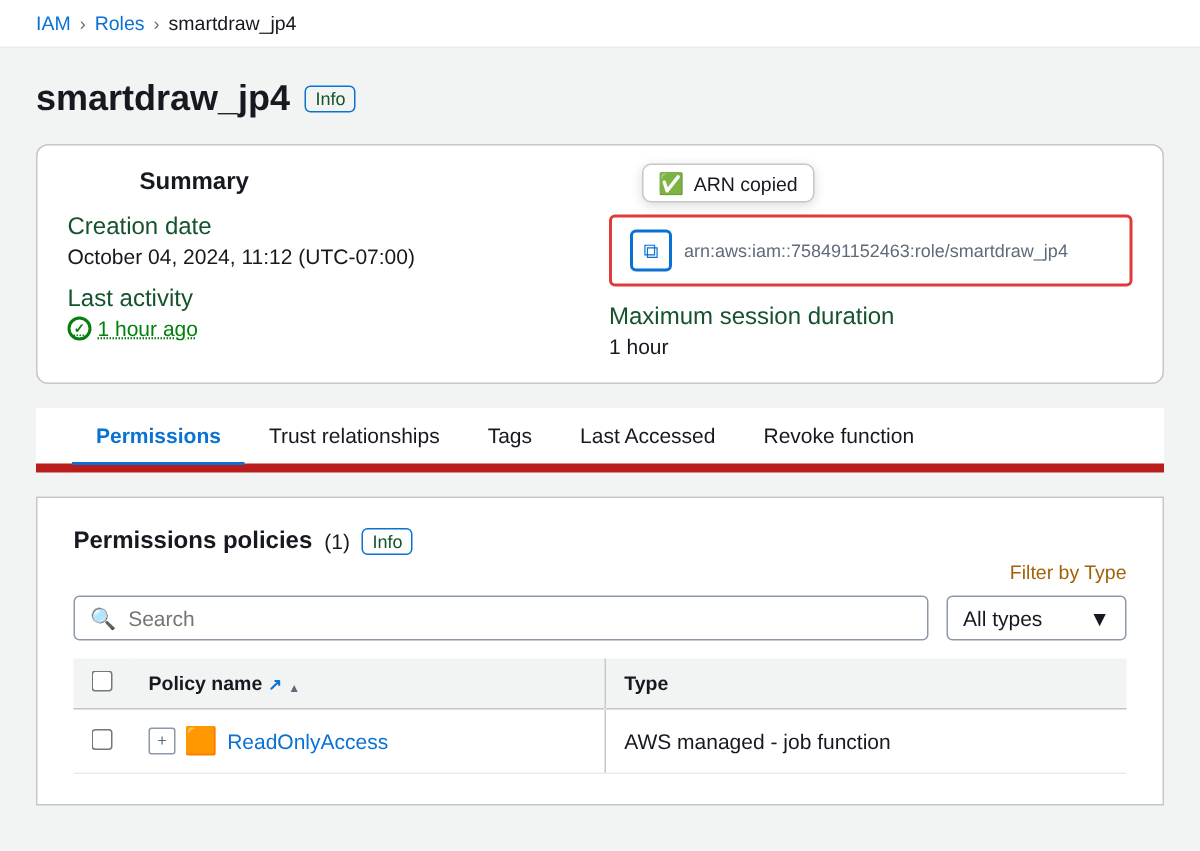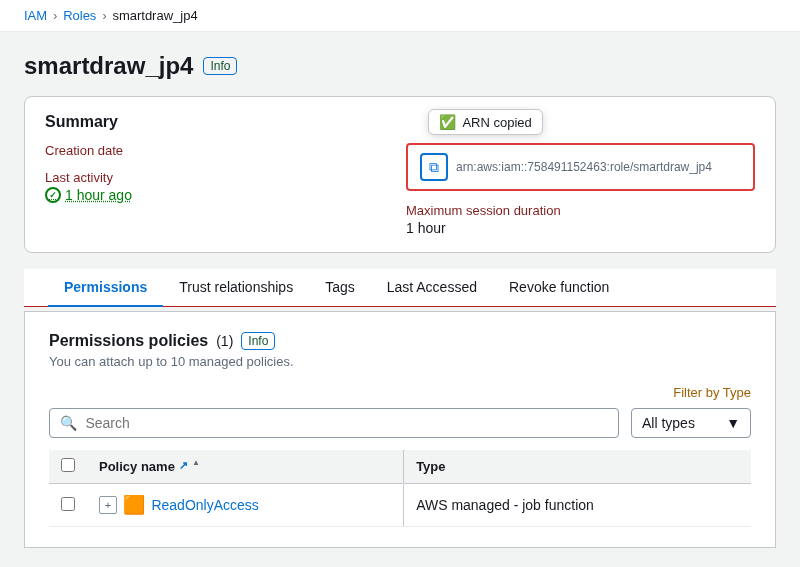--- a/index.html
+++ b/index.html
@@ -73,6 +73,7 @@
       font-size: 16px;
       font-weight: 700;
       margin-bottom: 12px;
+      margin-left: 48px;
     }
     .summary-grid {
       display: grid;

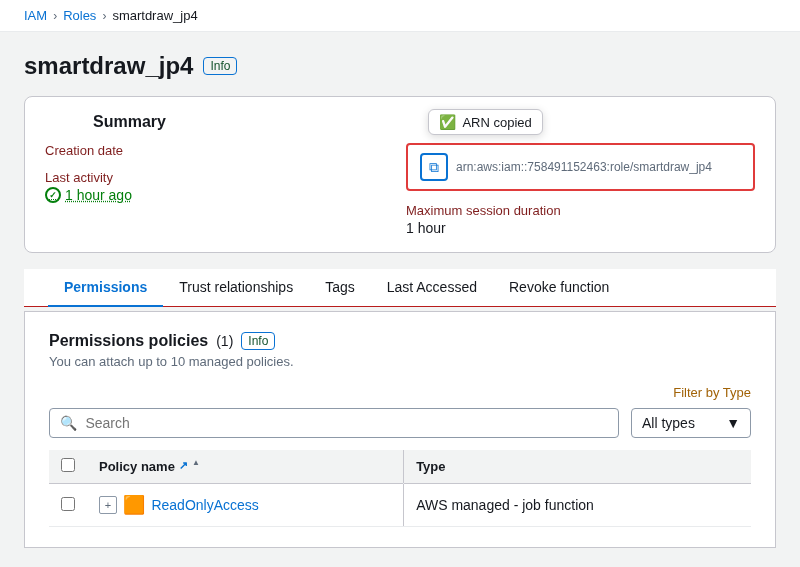--- a/index.html
+++ b/index.html
@@ -81,8 +81,8 @@
       gap: 12px;
     }
     .summary-label {
-      font-size: 13px;
-      color: #7f1d1d;
+      font-size: 16px;
+      color: #14532d;
       margin-bottom: 2px;
     }
     .summary-value {

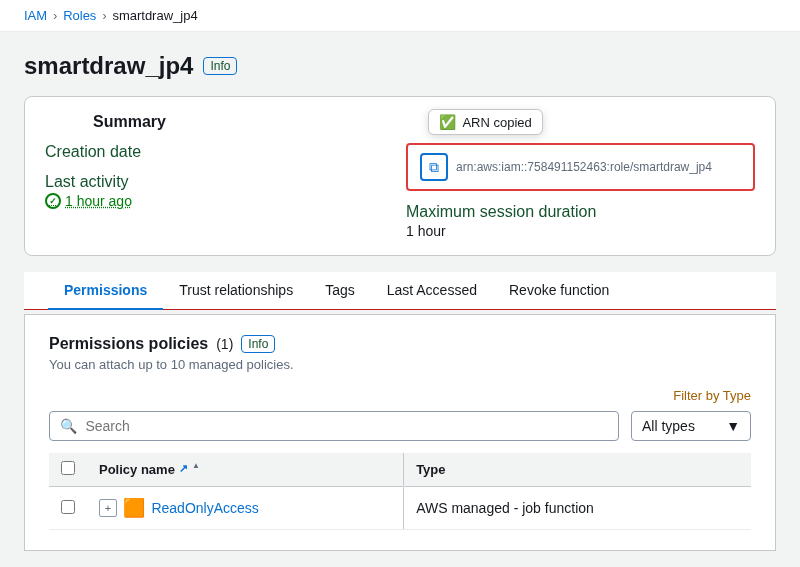--- a/index.html
+++ b/index.html
@@ -393,6 +393,7 @@
 
       <div>
         <div class="summary-label">Creation date</div>
+        <div class="summary-value">October 04, 2024, 11:12 (UTC-07:00)</div>
         <div style="margin-top:12px;">
           <div class="summary-label">Last activity</div>
           <div class="last-activity-value">

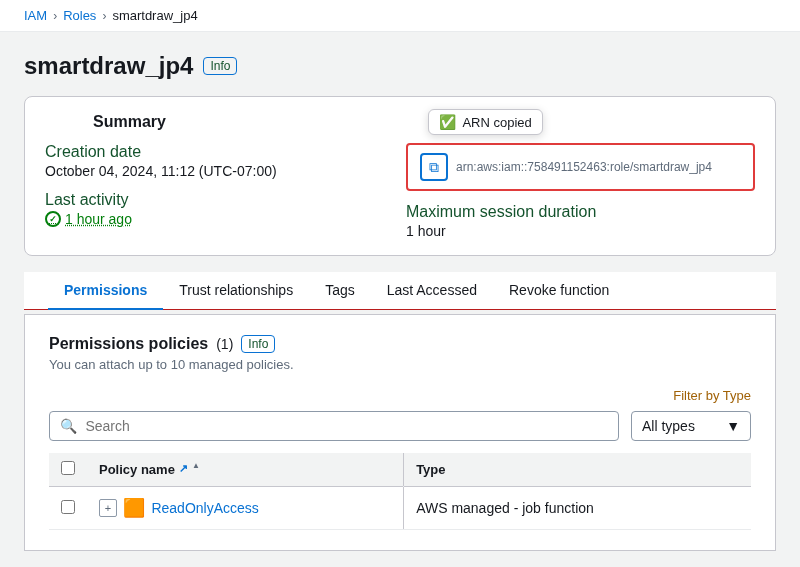--- a/index.html
+++ b/index.html
@@ -173,11 +173,11 @@
     
     .tabs-container {
       background: #fff;
-      border-bottom: 1px solid #b91c1c;
+      border-bottom: 6px solid #b91c1c;
       display: flex;
       align-items: flex-end;
       padding: 0 24px;
-      margin-bottom: 4px;
+      margin-bottom: 16px;
     }
     .tab-item {
       padding: 10px 16px;

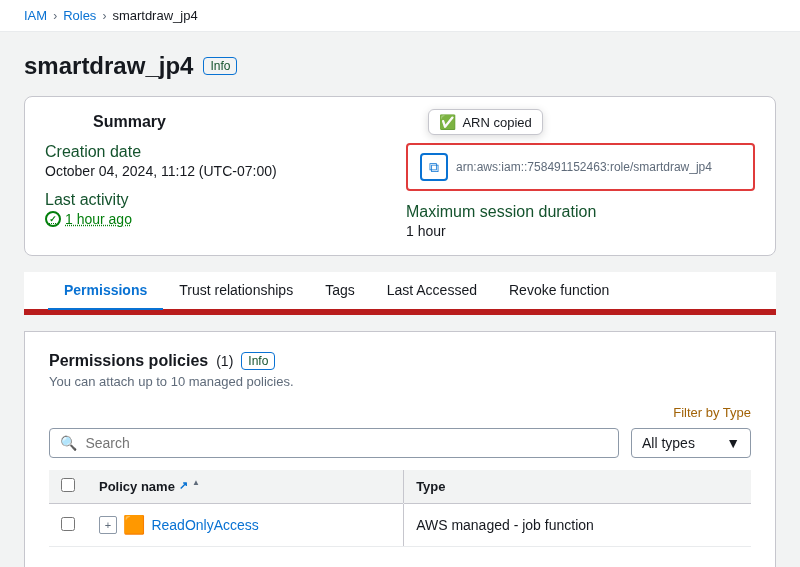--- a/index.html
+++ b/index.html
@@ -442,7 +442,6 @@
       <span class="count-badge">(1)</span>
       <span class="info-badge">Info</span>
     </div>
-    <div class="permissions-subtitle">You can attach up to 10 managed policies.</div>
 
     <div class="filter-row">
       <span class="filter-label">Filter by Type</span>

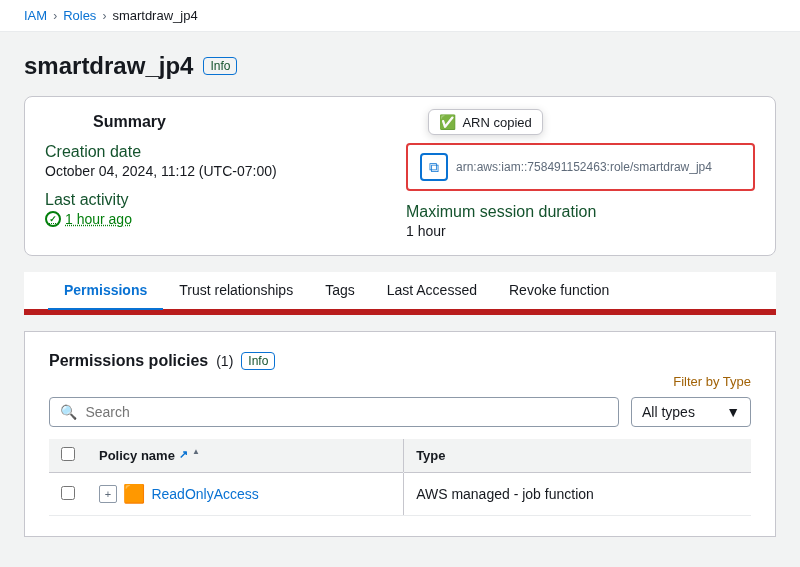--- a/index.html
+++ b/index.html
@@ -331,7 +331,7 @@
 
     .th-sort {
       display: flex;
-      align-items: flex-start;
+      align-items: flex-end;
       gap: 4px;
     }
     .sort-arrows {

